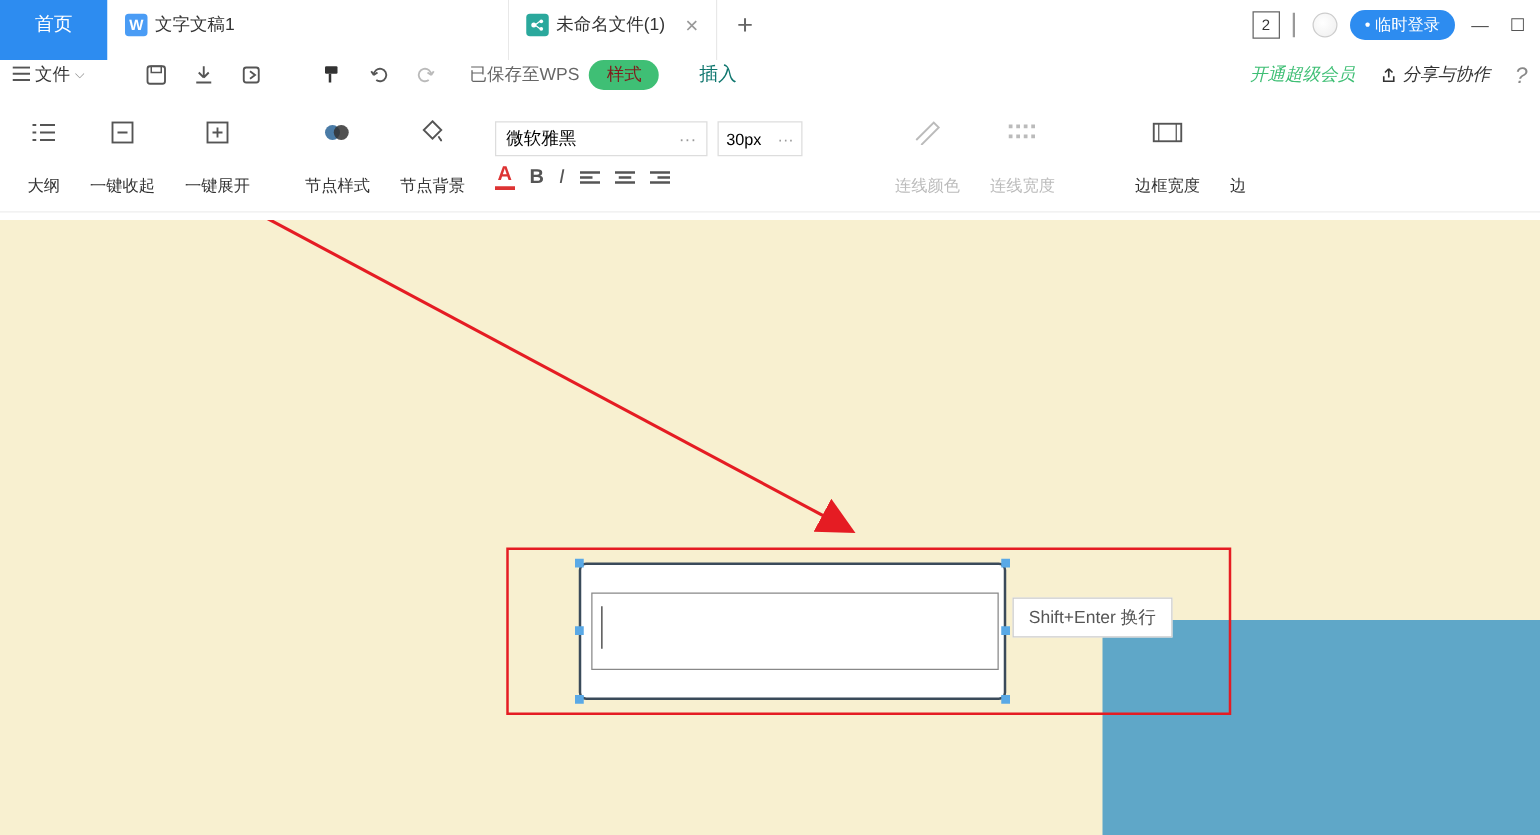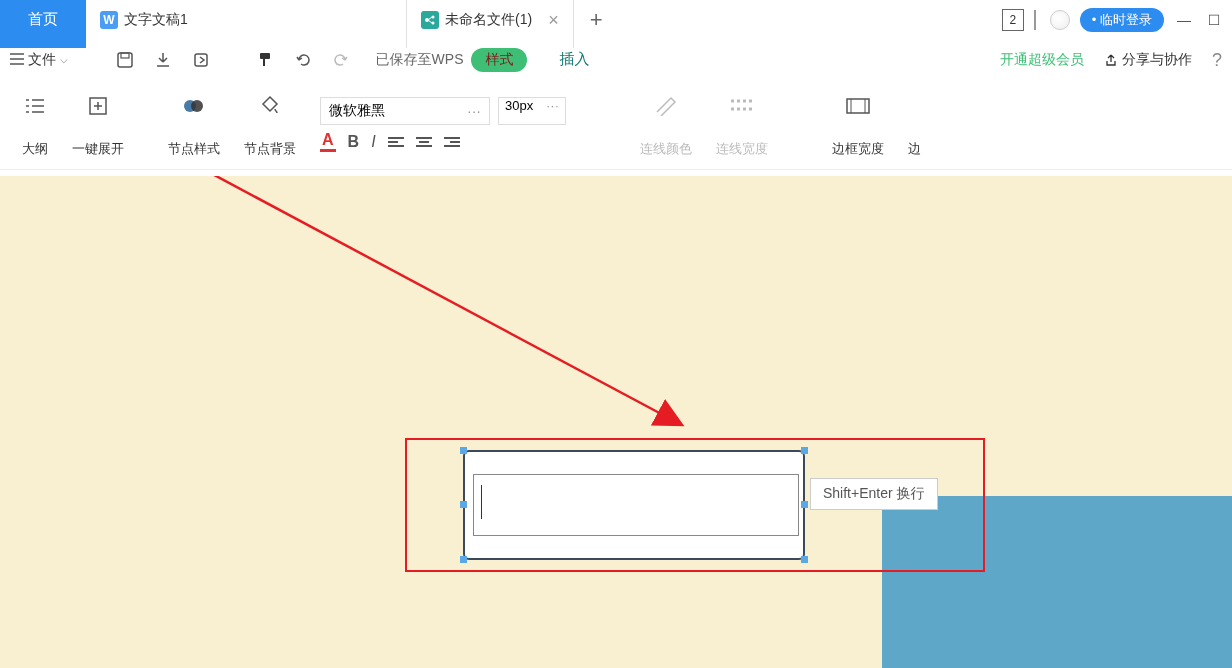--- a/index.html
+++ b/index.html
@@ -29,7 +29,7 @@
   .save-status{ color:#666; font-size:14px; margin-left:10px;}
   .pill-green{ background:#3fbf75; color:#7f1d1d; padding:3px 14px; border-radius:12px; font-size:14px; margin-left:-4px;}
   .insert-txt{ color:#0f766e; font-size:15px; margin-left:20px;}
-  .toolbar-right{position:absolute; right:10px; top:0; height:40px; display:flex; align-items:center; gap:20px;}
+  .toolbar-right{position:absolute; right:10px; top:0; height:40px; display:flex; align-items:center; gap:20px;font-style:italic;}
   .vip-link{color:#3fbf75; font-size:14px;}
   .share-btn{color:#333; font-size:14px; display:flex; align-items:center; gap:4px;}
   .help{color:#888; font-size:18px;}

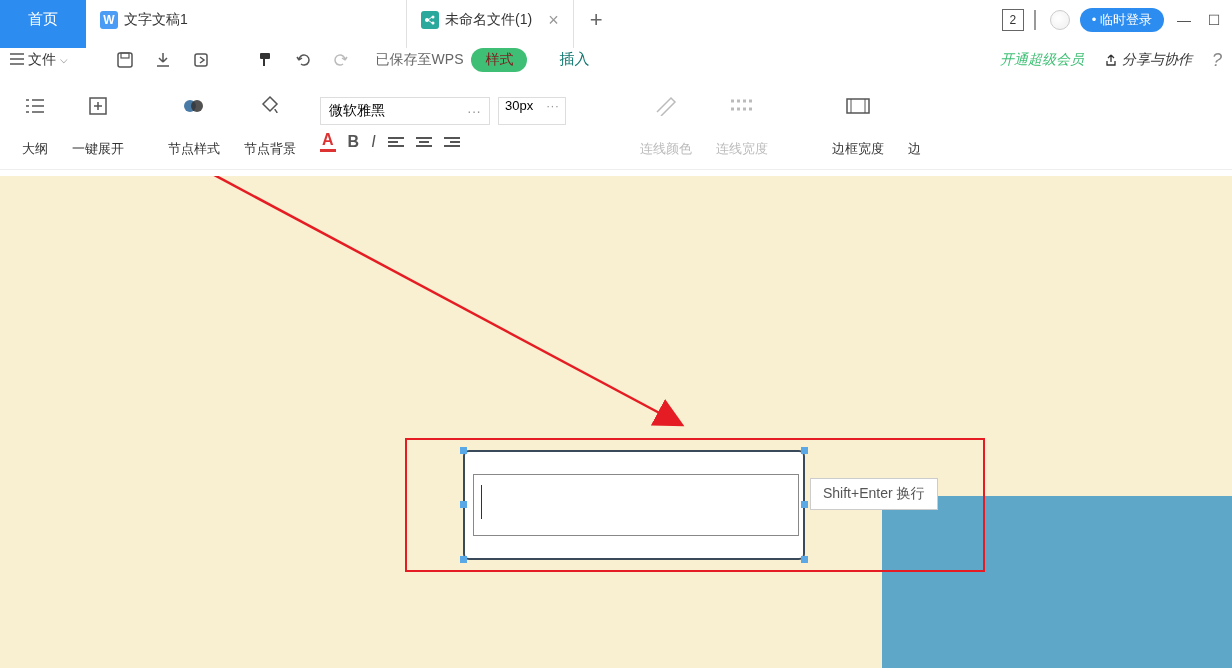--- a/index.html
+++ b/index.html
@@ -44,7 +44,7 @@
   .font-group{ display:flex; flex-direction:column; gap:6px; padding:0 12px;}
   .font-row{ display:flex; align-items:center; gap:8px;}
   .font-name-box{ width:170px; height:28px; border:1px solid #ddd; display:flex; align-items:center; padding:0 8px; font-size:14px; justify-content:space-between;}
-  .font-size-box{ width:68px; height:28px; border:1px solid #ddd; display:flex; padding:0 6px; font-size:13px; justify-content:space-between;}
+  .font-size-box{ width:68px; height:28px; border:1px solid #ddd; display:flex; align-items:center; padding:0 6px; font-size:13px; justify-content:space-between;}
   .fmt-row{ display:flex; align-items:center; gap:12px; color:#555;}
   .fmt-row .A { color:#d33; font-weight:bold; border-bottom:3px solid #d33; padding:0 2px;}
   .fmt-row .B { font-weight:bold;}

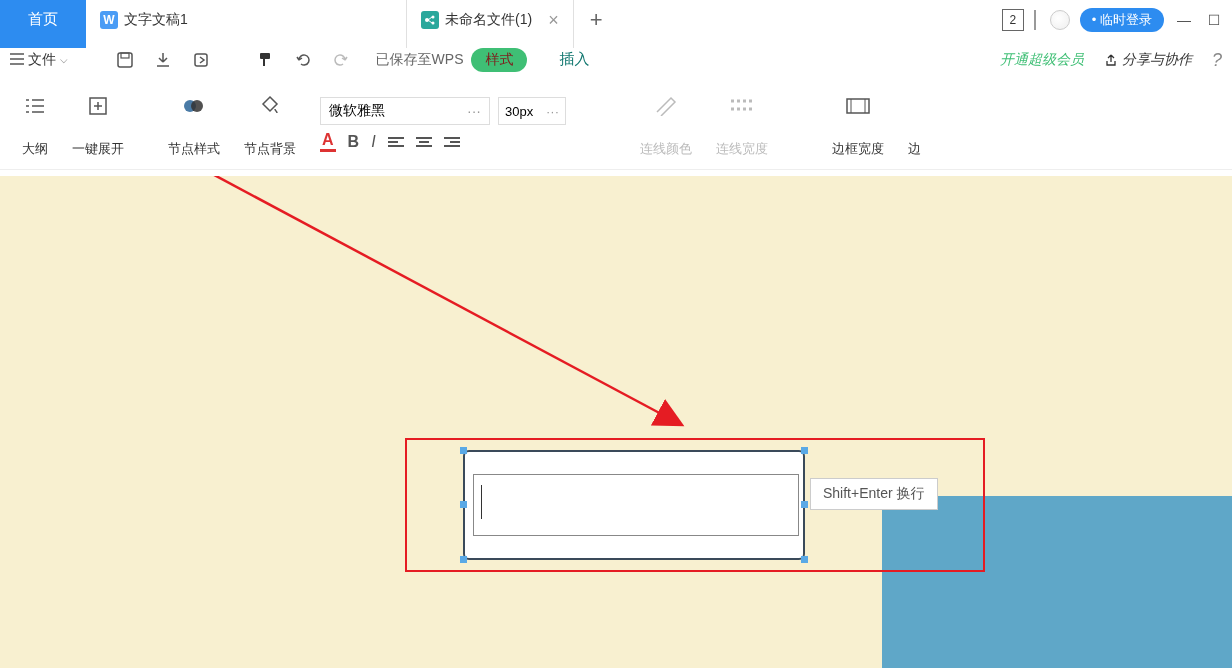--- a/index.html
+++ b/index.html
@@ -184,6 +184,15 @@
     <div class="icn">
       <svg width="22" height="22" viewBox="0 0 22 22">
           <rect x="3" y="3" width="16" height="16" fill="none" stroke="#555" stroke-width="1.5"></rect>
+          <path d="M7 11h8" stroke="#555" stroke-width="1.5"></path>
+        </svg>
+    </div>
+    <div class="lbl">一键收起</div>
+  </div>
+  <div class="group">
+    <div class="icn">
+      <svg width="22" height="22" viewBox="0 0 22 22">
+          <rect x="3" y="3" width="16" height="16" fill="none" stroke="#555" stroke-width="1.5"></rect>
           <path d="M7 11h8M11 7v8" stroke="#555" stroke-width="1.5"></path>
         </svg>
     </div>

